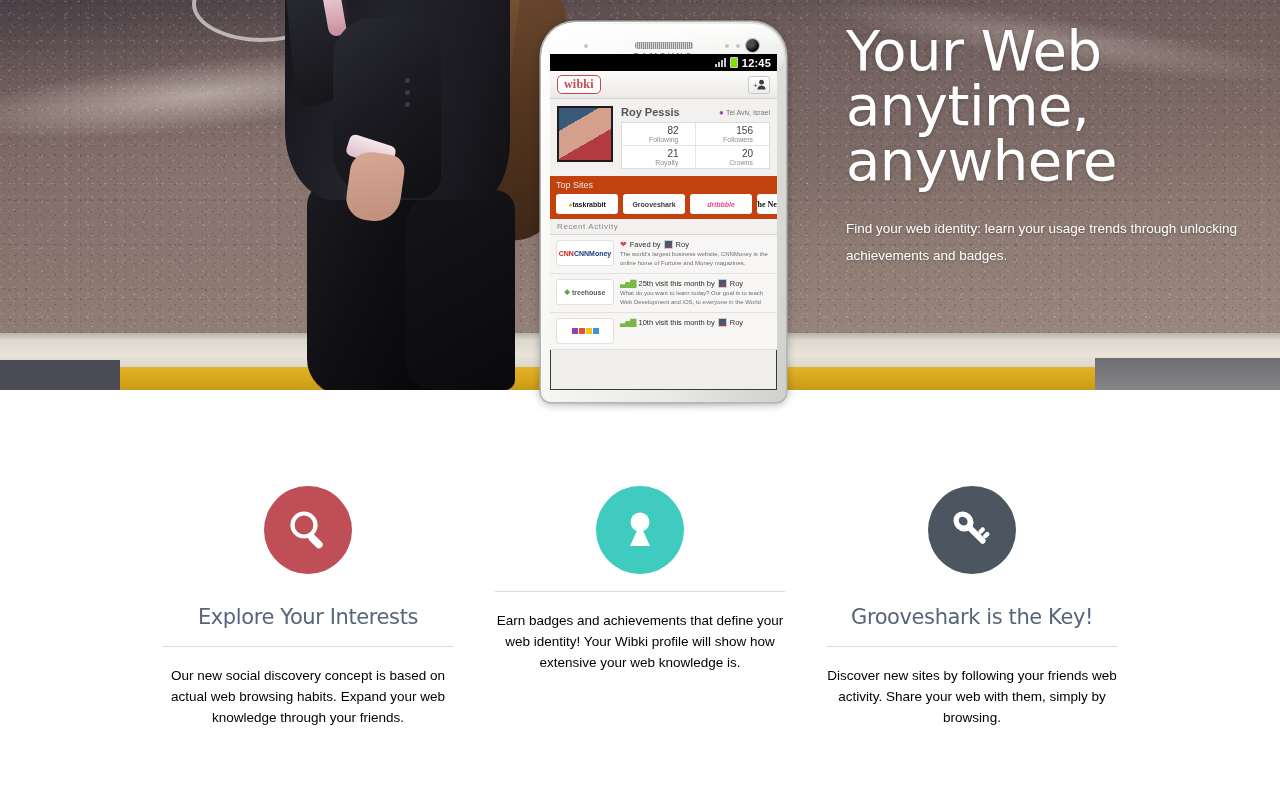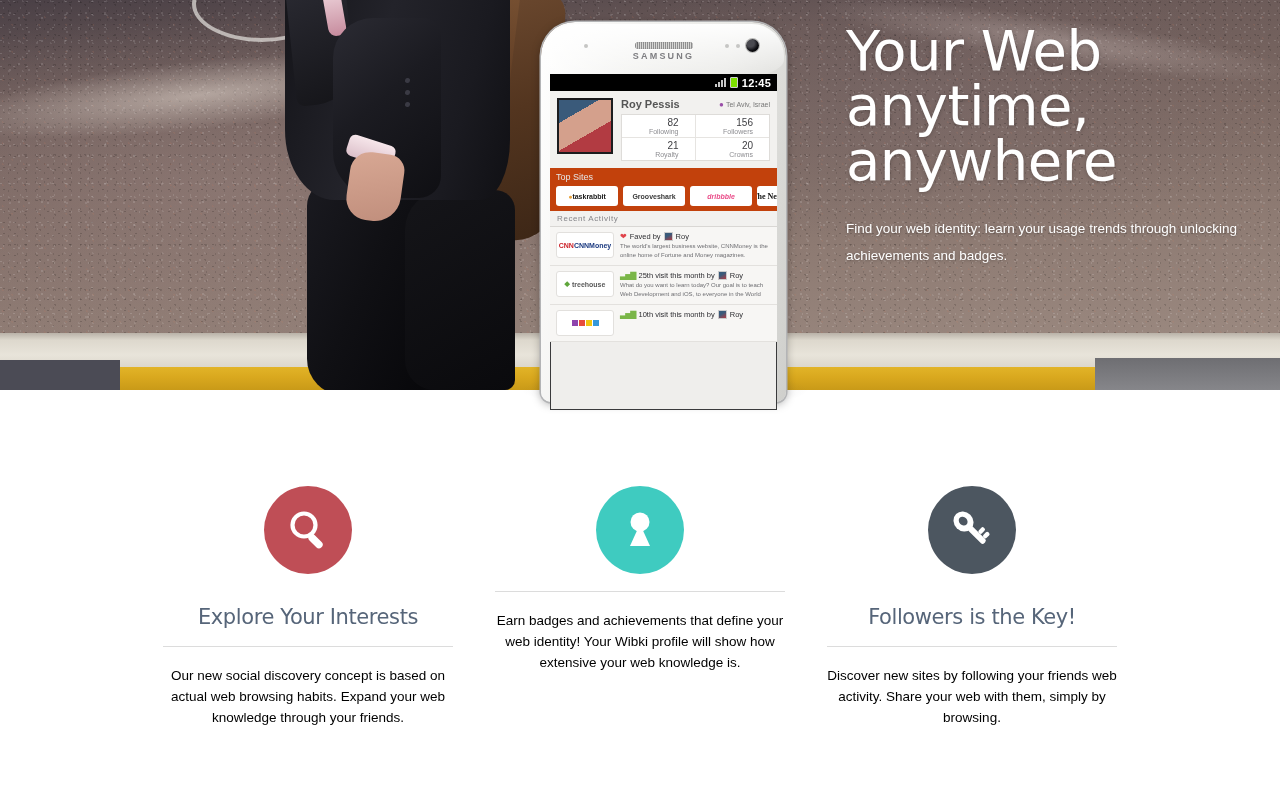--- a/index.html
+++ b/index.html
@@ -174,7 +174,7 @@
     font-size:9px; letter-spacing:2.2px; color:#7e7e82; font-weight:bold;
   }
   .screen {
-    position:absolute; left:9px; top:52px; width:227px; height:336px;
+    position:absolute; left:9px; top:32px; width:227px; height:336px;
     background:#efeeec; overflow:hidden;
     box-shadow: inset 0 0 0 1px #3a3a3c;
   }

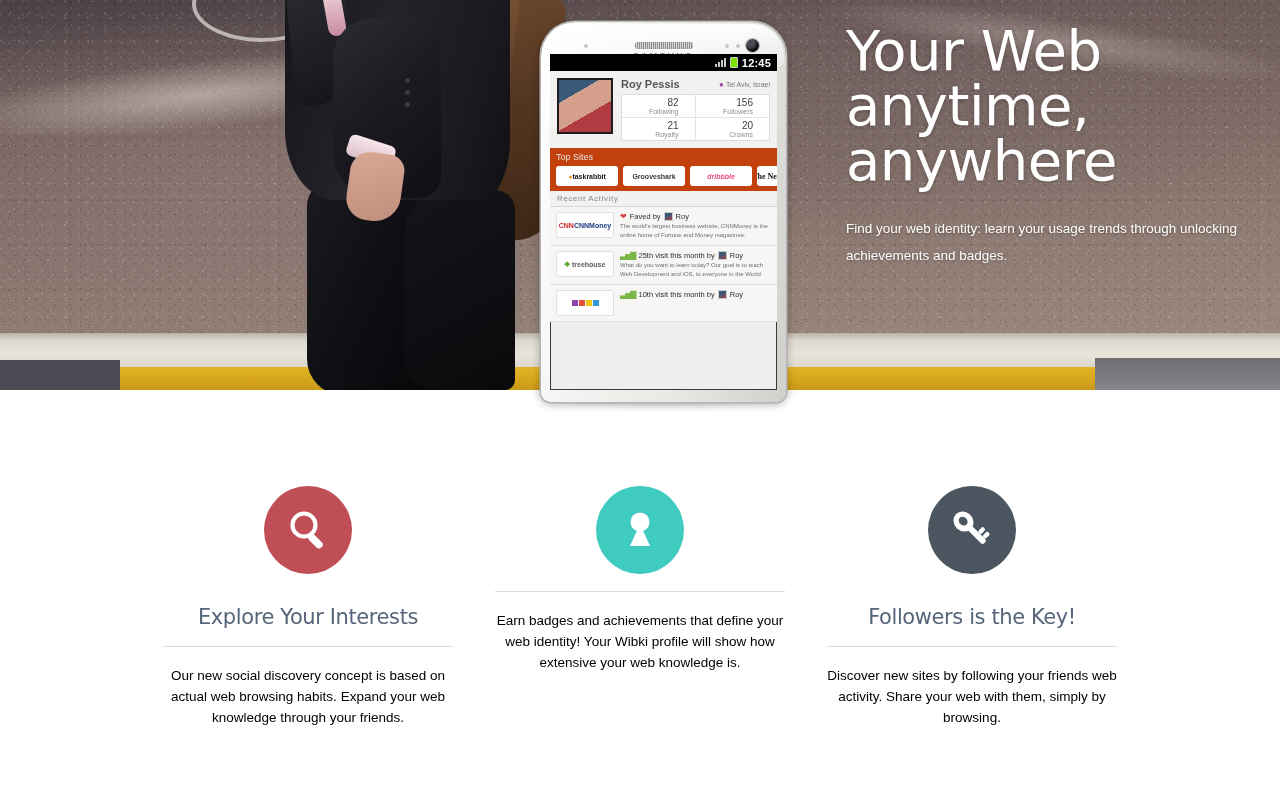--- a/index.html
+++ b/index.html
@@ -368,6 +368,16 @@
         <span class="clock">12:45</span>
       </div>
 
+      <div class="appbar">
+        <span class="wibki-logo">wibki</span>
+        <span class="adduser">
+          <svg width="13" height="11" viewBox="0 0 13 11" fill="#3b3b3f">
+            <text x="0" y="9" font-size="8" font-family="sans-serif">+</text>
+            <circle cx="8.5" cy="3.2" r="2.4"></circle>
+            <path d="M4.4 10.5c0-2.4 1.9-4 4.1-4s4.1 1.6 4.1 4z"></path>
+          </svg>
+        </span>
+      </div>
 
       <div class="profile">
         <div class="avatar"></div>

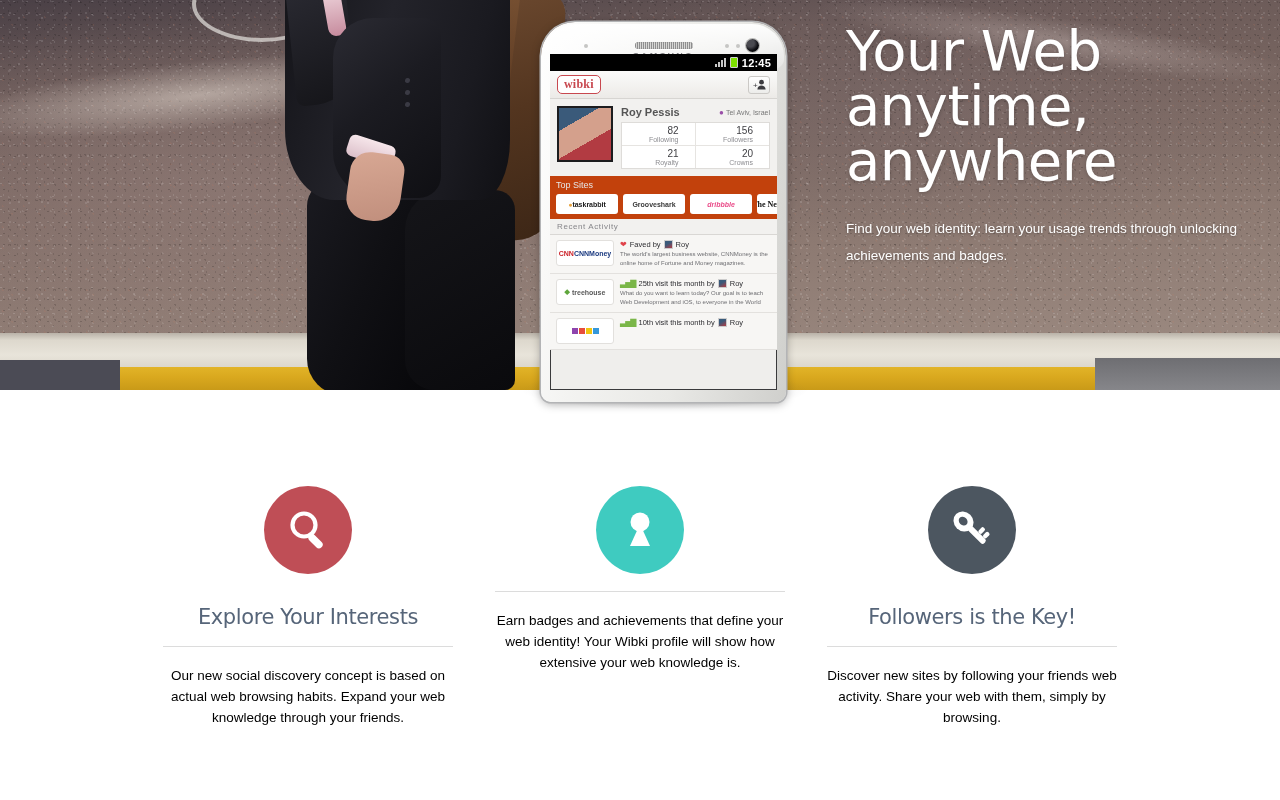--- a/index.html
+++ b/index.html
@@ -521,7 +521,7 @@
           </g>
         </svg>
       </div>
-      <h2 class="feat-title">Followers is the Key!</h2>
+      <h2 class="feat-title">Grooveshark is the Key!</h2>
       <div class="divider"></div>
       <p class="feat-desc">Discover new sites by following your friends web activity. Share your web with them, simply by browsing.</p>
     </div>

